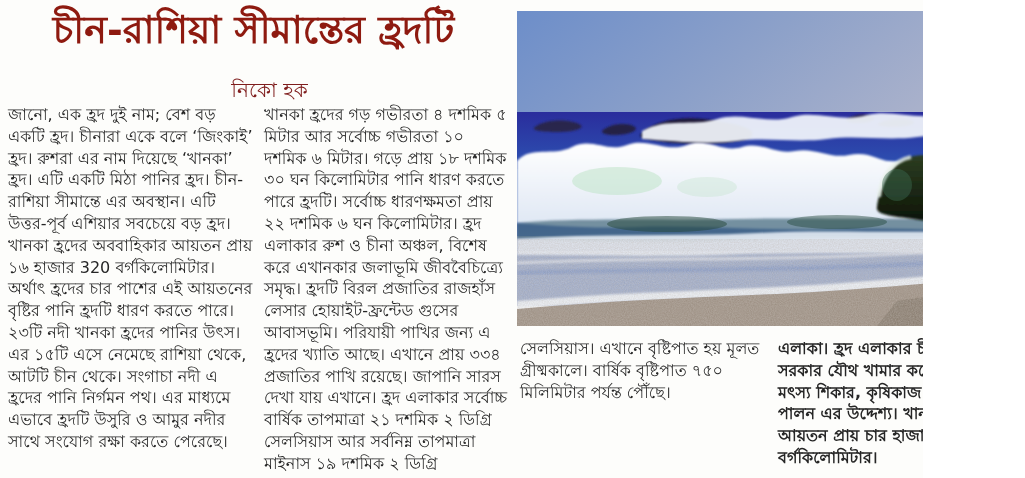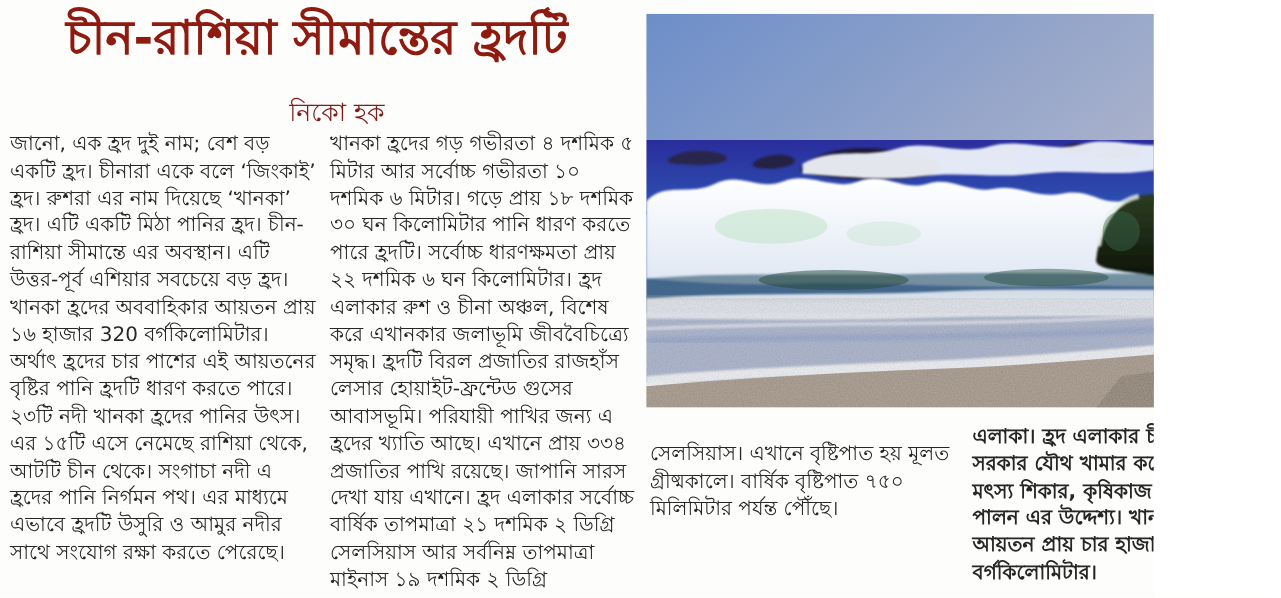--- a/index.html
+++ b/index.html
@@ -38,7 +38,7 @@
   .col p{margin:0;padding:0;}
   #col1{left:8px;top:104px;width:246px;}
   #col2{left:264px;top:104px;width:246px;}
-  #col3{left:520px;top:352px;width:250px;}
+  #col3{left:520px;top:338px;width:250px;}
   #col4{left:778px;top:338px;width:246px;font-weight:bold;}
   .photo-wrap{
     position:absolute;left:517px;top:11px;width:489px;height:315px;

